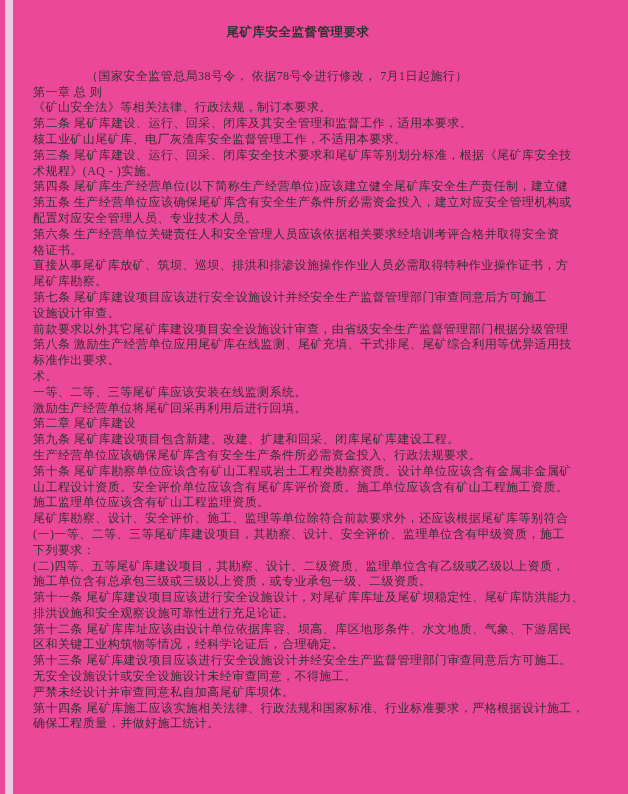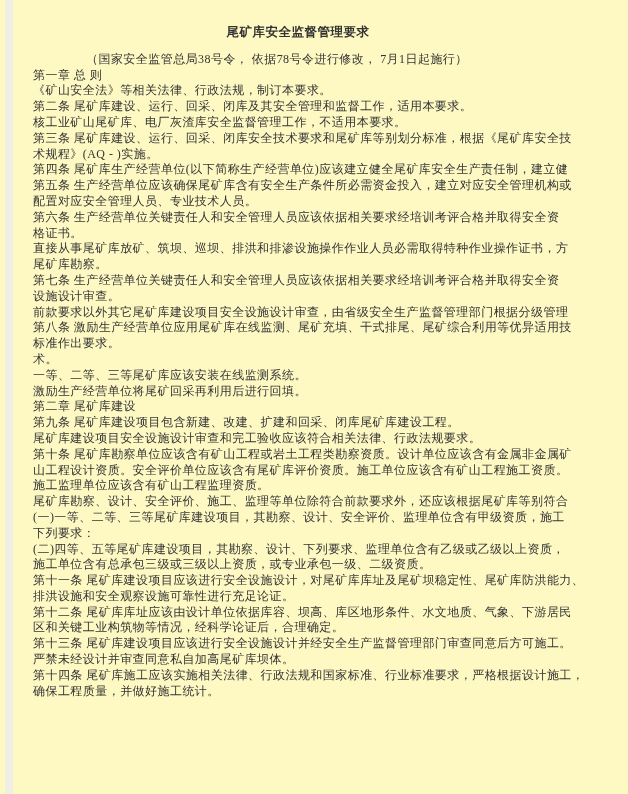--- a/index.html
+++ b/index.html
@@ -11,7 +11,7 @@
   .page {
     position: relative;
     width: 628px; height: 794px;
-    background: #fef9c3;
+    background: #ec4899;
     overflow: hidden;
     color: #333333;
   }

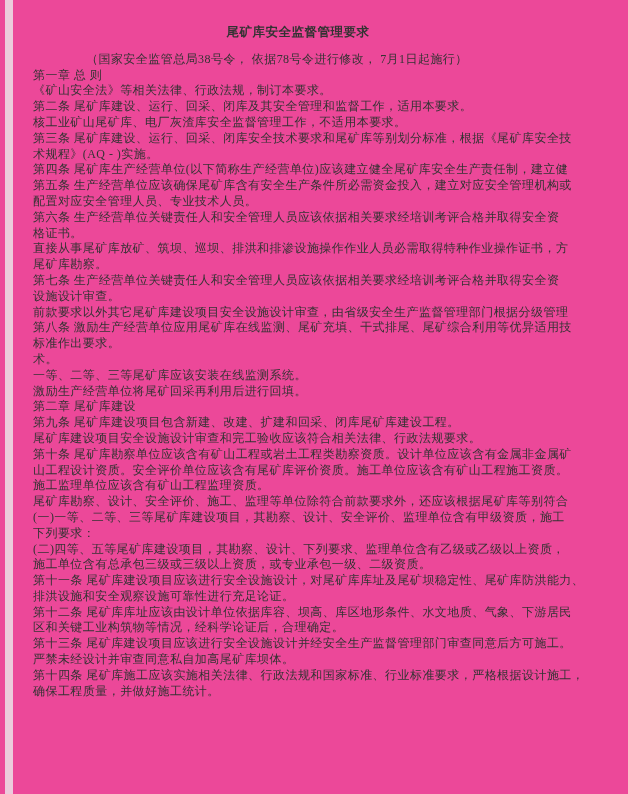--- a/index.html
+++ b/index.html
@@ -39,7 +39,7 @@
     white-space: nowrap;
   }
   .subtitle-line {
-    margin-top: 11px;   
+    margin-top: 28px;   
     padding-left: 53px;
     white-space: nowrap;
   }

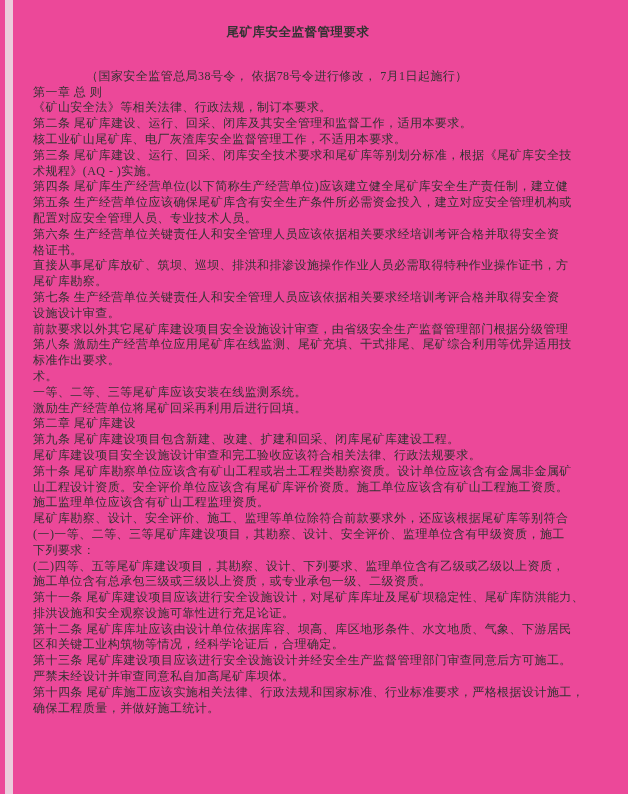--- a/index.html
+++ b/index.html
@@ -69,7 +69,7 @@
         <div class="line">格证书。</div>
         <div class="line">直接从事尾矿库放矿、筑坝、巡坝、排洪和排渗设施操作作业人员必需取得特种作业操作证书，方</div>
         <div class="line">尾矿库勘察。</div>
-        <div class="line">第七条 生产经营单位关键责任人和安全管理人员应该依据相关要求经培训考评合格并取得安全资</div>
+        <div class="line">第七条 尾矿库建设项目应该进行安全设施设计并经安全生产监督管理部门审查同意后方可施工</div>
         <div class="line">设施设计审查。</div>
         <div class="line">前款要求以外其它尾矿库建设项目安全设施设计审查，由省级安全生产监督管理部门根据分级管理</div>
         <div class="line">第八条 激励生产经营单位应用尾矿库在线监测、尾矿充填、干式排尾、尾矿综合利用等优异适用技</div>

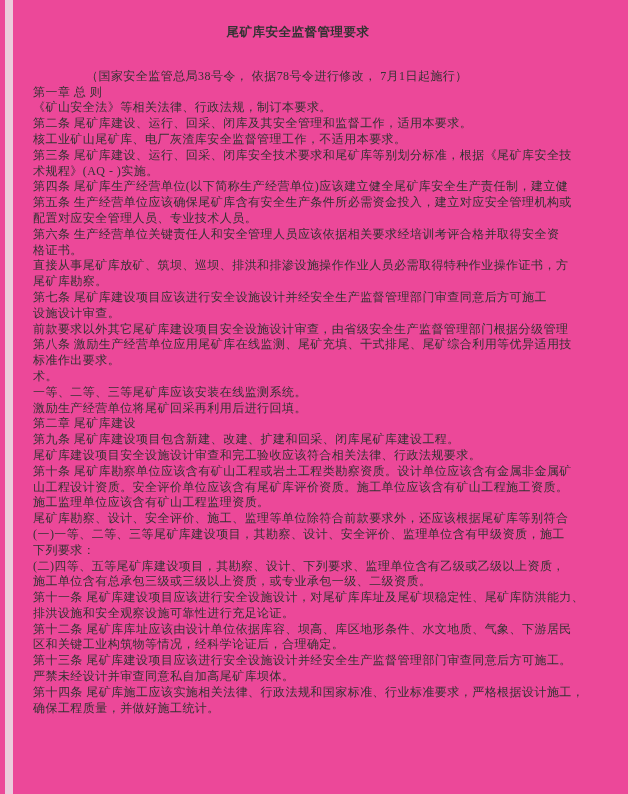--- a/index.html
+++ b/index.html
@@ -79,7 +79,7 @@
         <div class="line">激励生产经营单位将尾矿回采再利用后进行回填。</div>
         <div class="line">第二章 尾矿库建设</div>
         <div class="line">第九条 尾矿库建设项目包含新建、改建、扩建和回采、闭库尾矿库建设工程。</div>
-        <div class="line">尾矿库建设项目安全设施设计审查和完工验收应该符合相关法律、行政法规要求。</div>
+        <div class="line">生产经营单位应该确保尾矿库含有安全生产条件所必需资金投入、行政法规要求。</div>
         <div class="line">第十条 尾矿库勘察单位应该含有矿山工程或岩土工程类勘察资质。设计单位应该含有金属非金属矿</div>
         <div class="line">山工程设计资质。安全评价单位应该含有尾矿库评价资质。施工单位应该含有矿山工程施工资质。</div>
         <div class="line">施工监理单位应该含有矿山工程监理资质。</div>

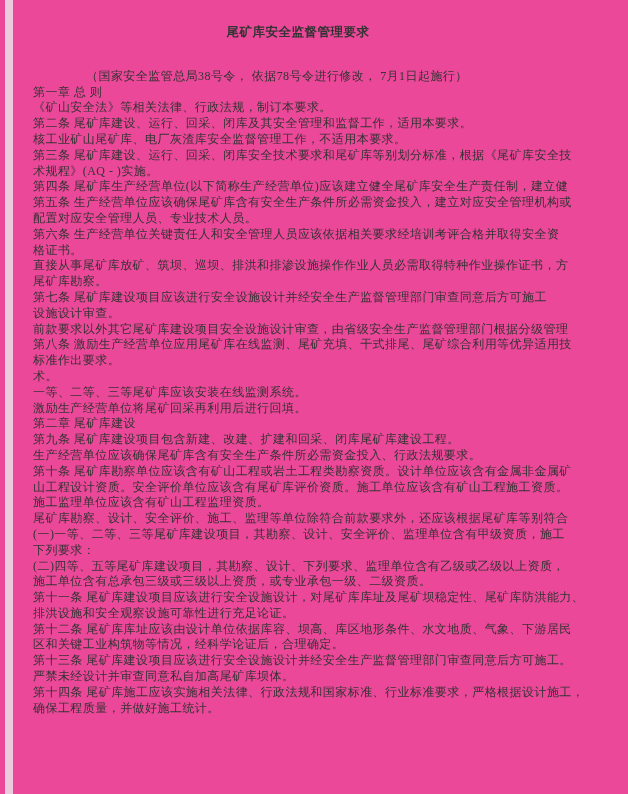--- a/index.html
+++ b/index.html
@@ -86,7 +86,7 @@
         <div class="line">尾矿库勘察、设计、安全评价、施工、监理等单位除符合前款要求外，还应该根据尾矿库等别符合</div>
         <div class="line">(一)一等、二等、三等尾矿库建设项目，其勘察、设计、安全评价、监理单位含有甲级资质，施工</div>
         <div class="line">下列要求：</div>
-        <div class="line">(二)四等、五等尾矿库建设项目，其勘察、设计、下列要求、监理单位含有乙级或乙级以上资质，</div>
+        <div class="line">(二)四等、五等尾矿库建设项目，其勘察、设计、二级资质、监理单位含有乙级或乙级以上资质，</div>
         <div class="line">施工单位含有总承包三级或三级以上资质，或专业承包一级、二级资质。</div>
         <div class="line">第十一条 尾矿库建设项目应该进行安全设施设计，对尾矿库库址及尾矿坝稳定性、尾矿库防洪能力、</div>
         <div class="line">排洪设施和安全观察设施可靠性进行充足论证。</div>

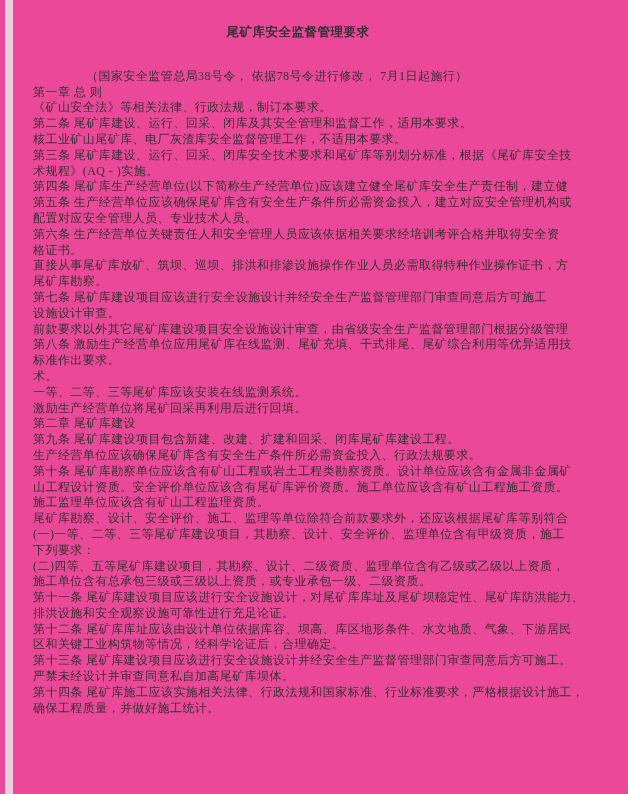--- a/index.html
+++ b/index.html
@@ -93,6 +93,7 @@
         <div class="line">第十二条 尾矿库库址应该由设计单位依据库容、坝高、库区地形条件、水文地质、气象、下游居民</div>
         <div class="line">区和关键工业构筑物等情况，经科学论证后，合理确定。</div>
         <div class="line">第十三条 尾矿库建设项目应该进行安全设施设计并经安全生产监督管理部门审查同意后方可施工。</div>
+        <div class="line">无安全设施设计或安全设施设计未经审查同意，不得施工。</div>
         <div class="line">严禁未经设计并审查同意私自加高尾矿库坝体。</div>
         <div class="line">第十四条 尾矿库施工应该实施相关法律、行政法规和国家标准、行业标准要求，严格根据设计施工，</div>
         <div class="line">确保工程质量，并做好施工统计。</div>

